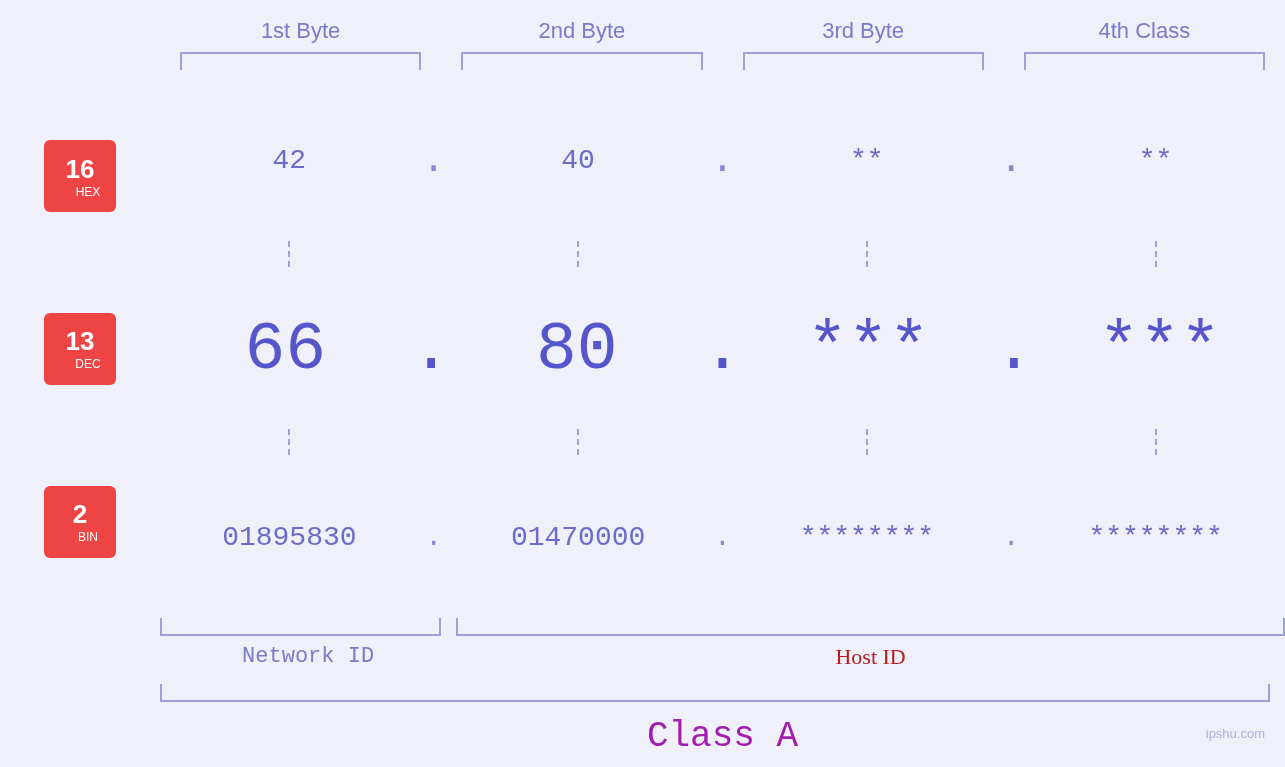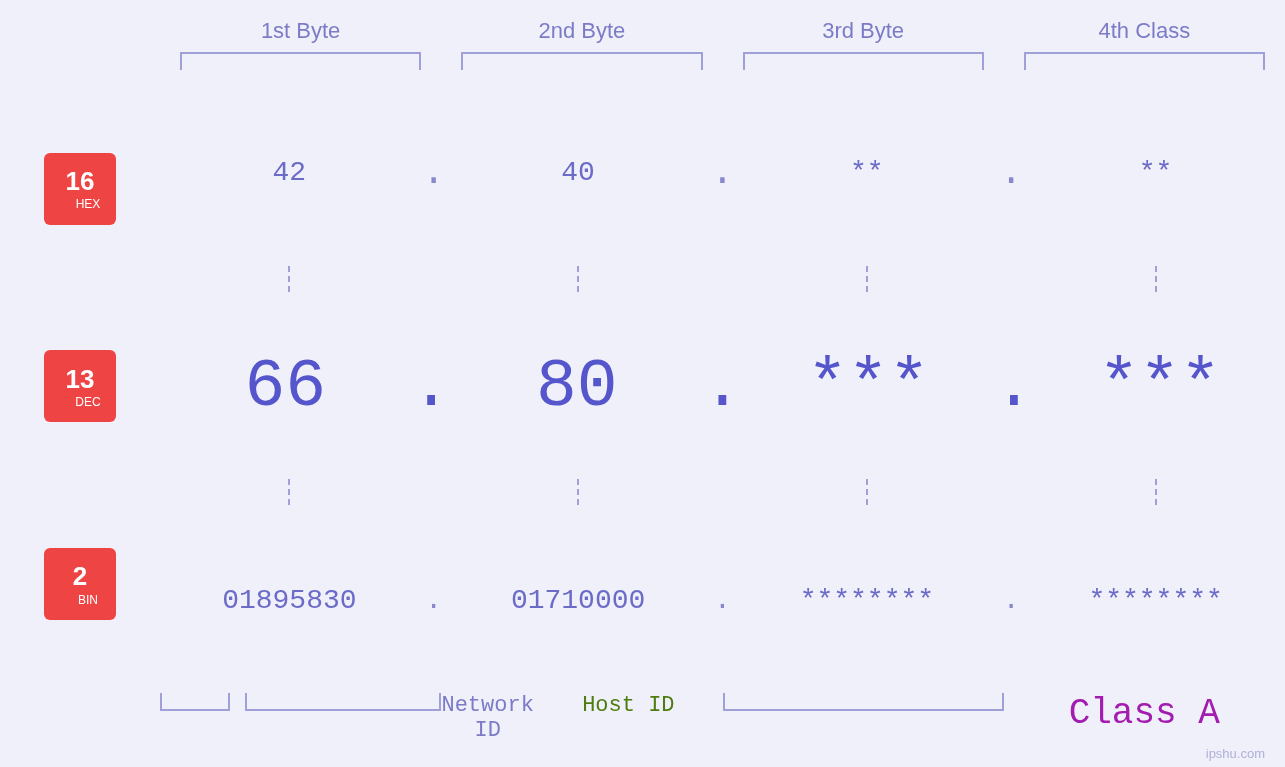--- a/index.html
+++ b/index.html
@@ -397,7 +397,7 @@
         </div>
         <span class="dot-bin">.</span>
         <div class="cell">
-          <span class="cell-value">01710000</span>
+          <span class="cell-value">01470000</span>
         </div>
         <span class="dot-bin">.</span>
         <div class="cell">

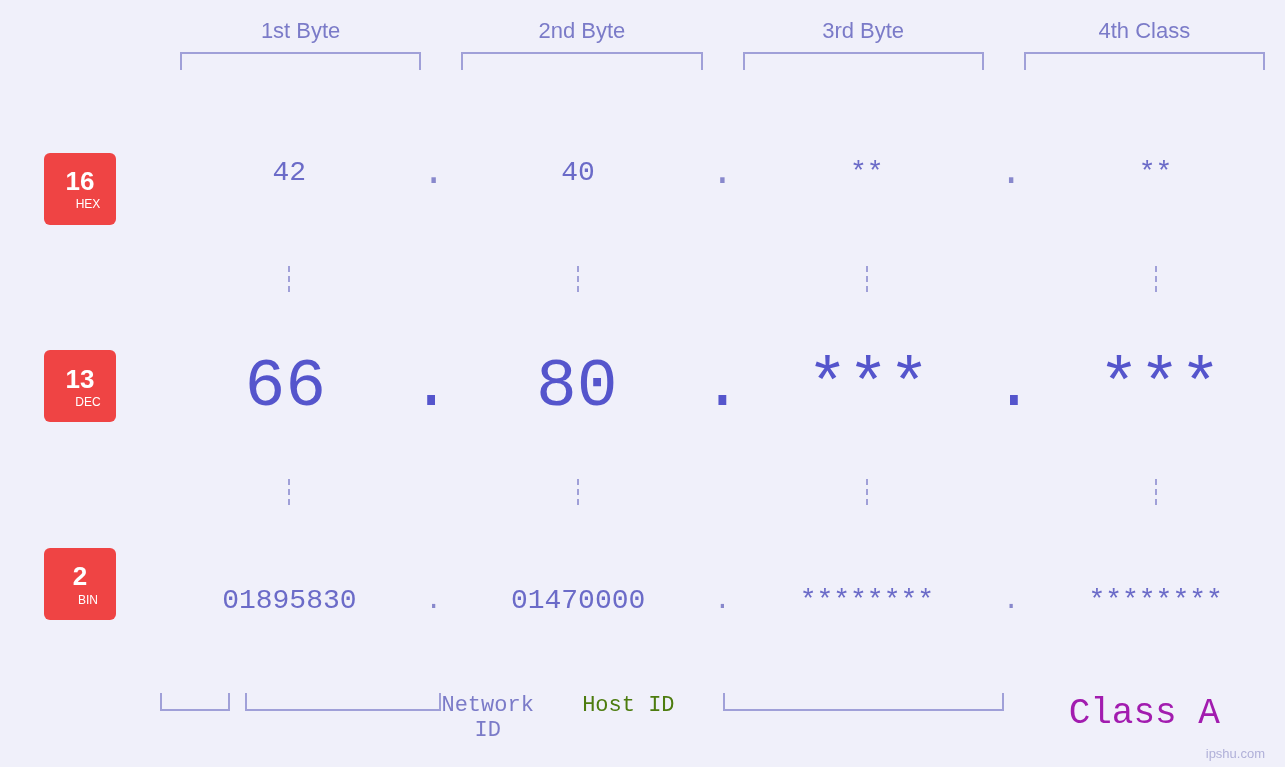--- a/index.html
+++ b/index.html
@@ -194,7 +194,7 @@
       width: 100%;
       padding-left: 160px;
       display: flex;
-      flex-direction: row;
+      flex-direction: column;
       padding-bottom: 10px;
     }
 

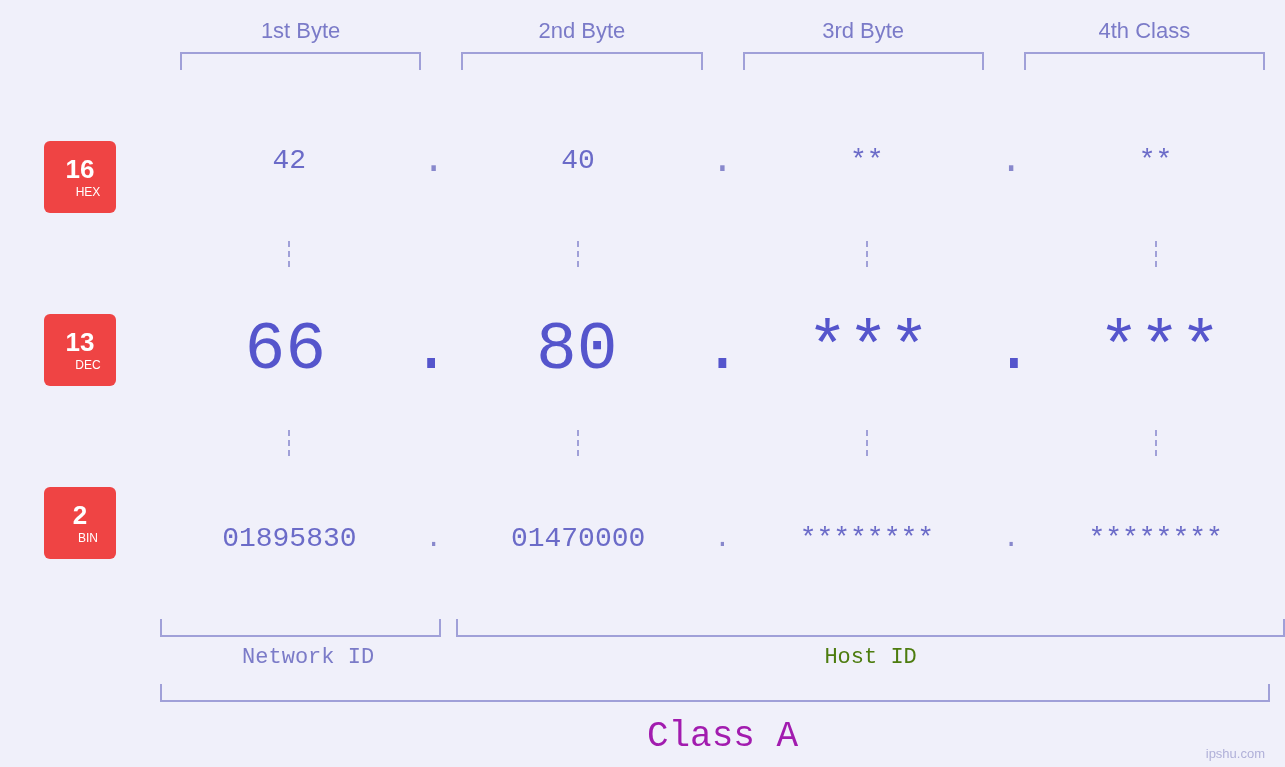--- a/index.html
+++ b/index.html
@@ -240,9 +240,9 @@
     .host-id-label {
       flex: 1;
       text-align: center;
-      color: #4d7c0f;
+      color: #b91c1c;
       font-size: 22px;
-      font-family: Liberation Mono, monospace;
+      font-family: Liberation Serif, serif;
     }
 
     

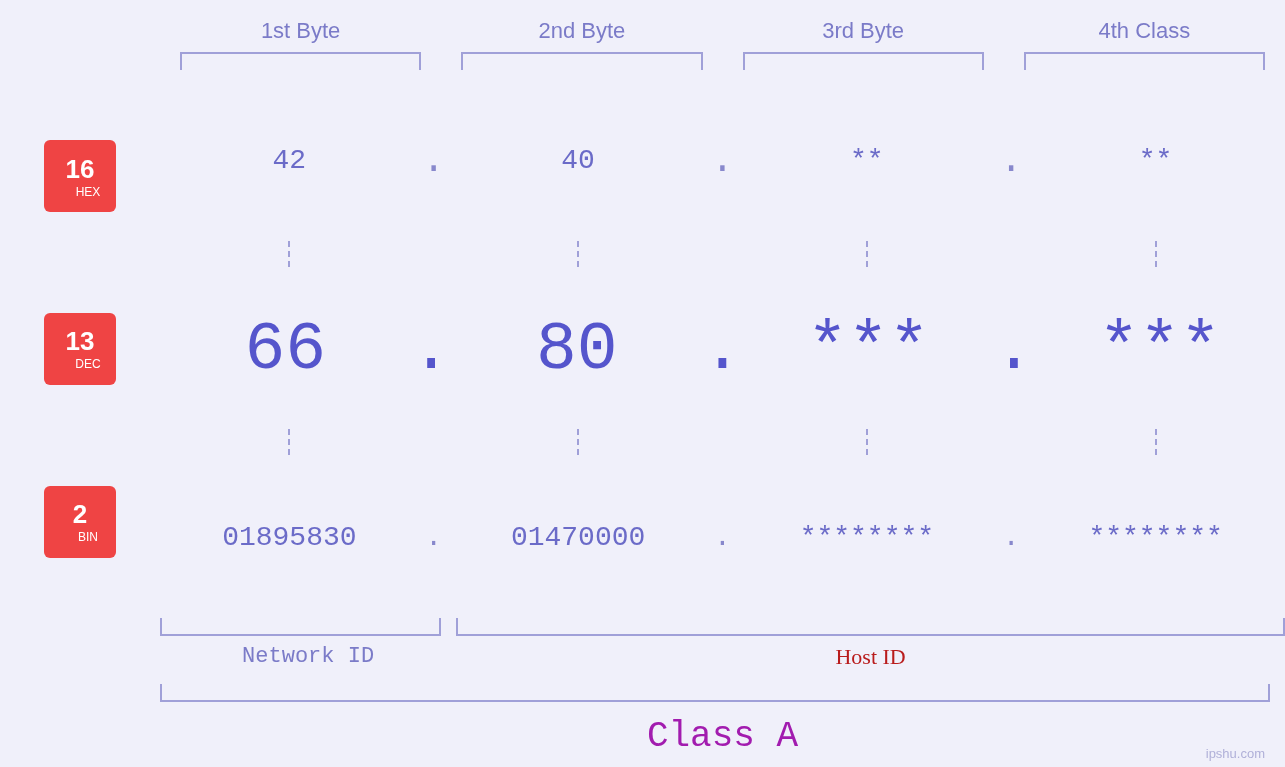--- a/index.html
+++ b/index.html
@@ -268,7 +268,7 @@
     
     .watermark {
       position: absolute;
-      bottom: 6px;
+      bottom: 26px;
       right: 20px;
       color: #b0b0d8;
       font-size: 13px;

